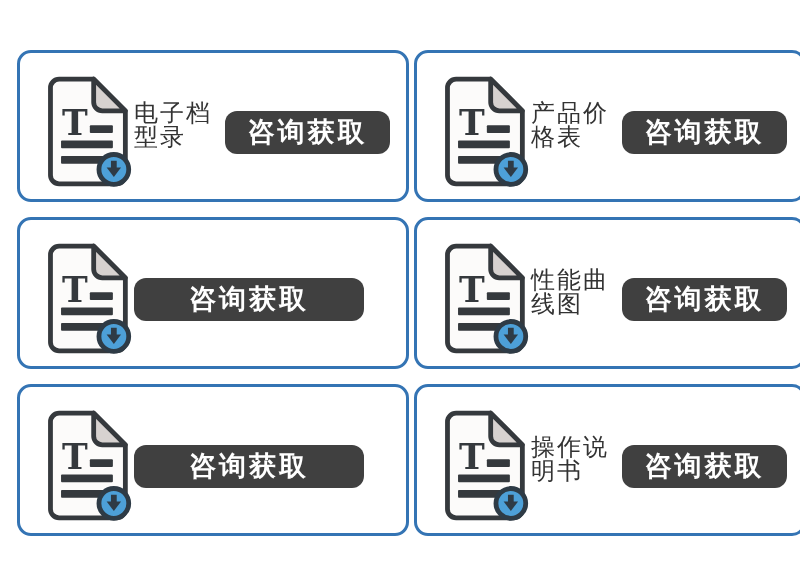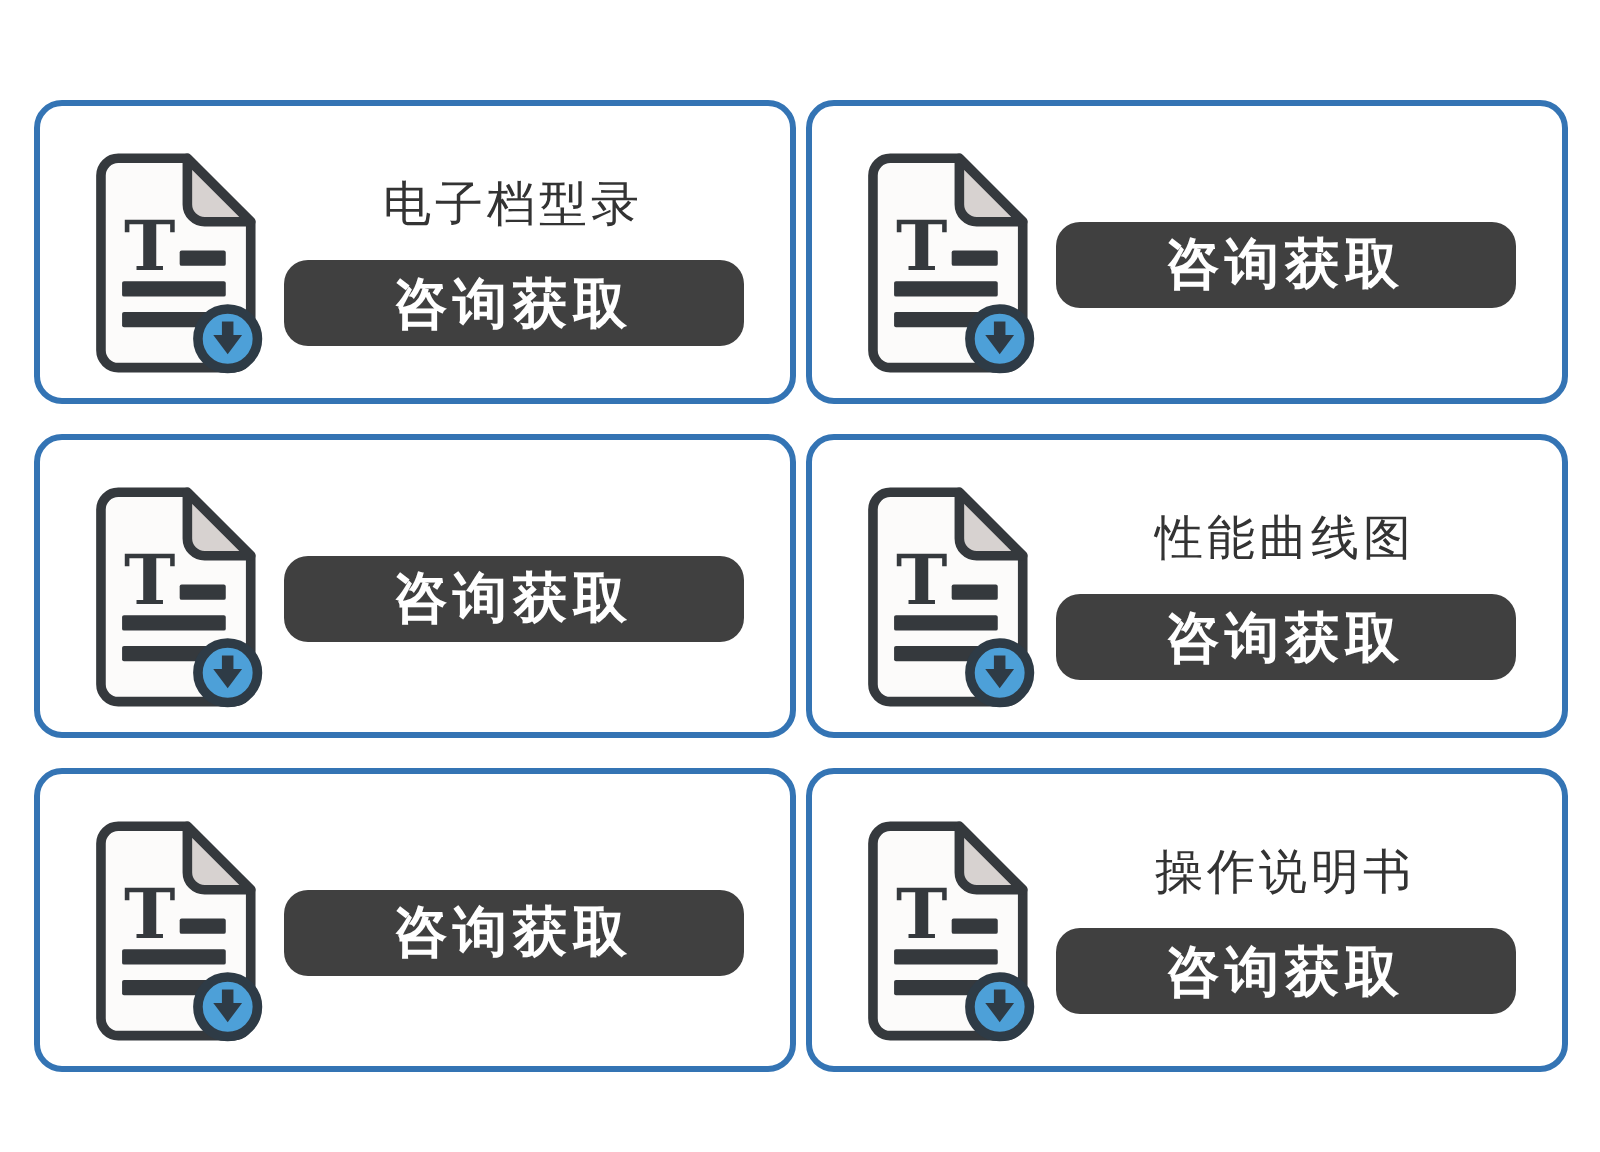--- a/index.html
+++ b/index.html
@@ -33,7 +33,7 @@
   .card-right {
     flex: 1;
     display: flex;
-    flex-direction: column;
+    flex-direction: row;
     align-items: center;
     margin-top: 12px;
   }

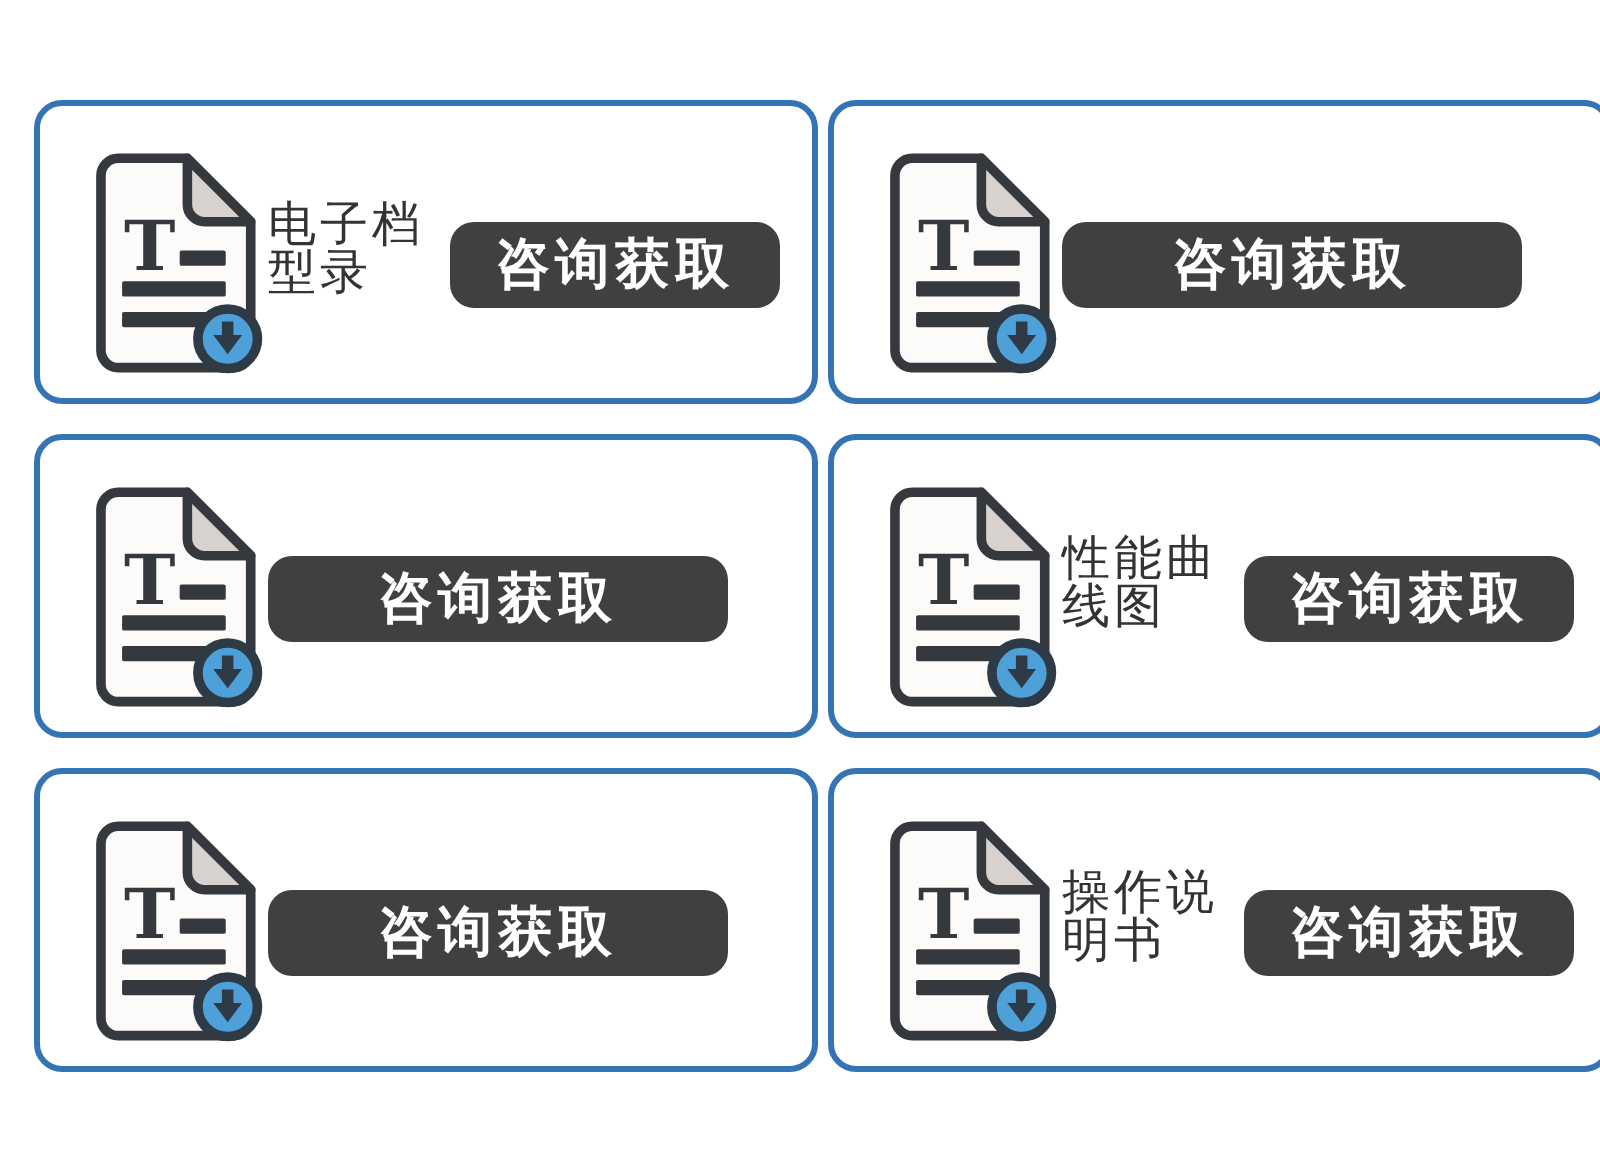--- a/index.html
+++ b/index.html
@@ -101,6 +101,7 @@
   </svg>
 </span>
     <div class="card-right">
+      <div class="card-title">产品价格表</div>
       <button class="consult-btn">咨询获取</button>
     </div>
   </div>

